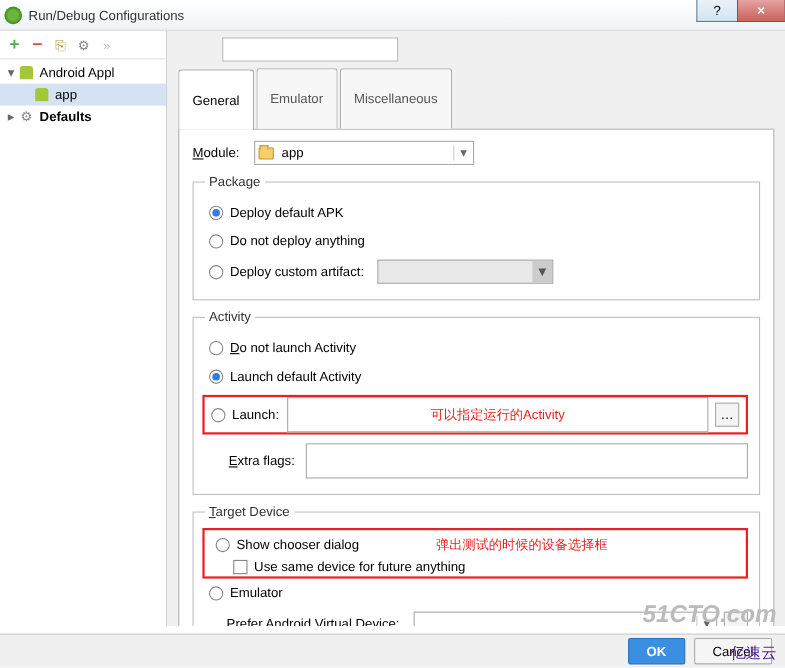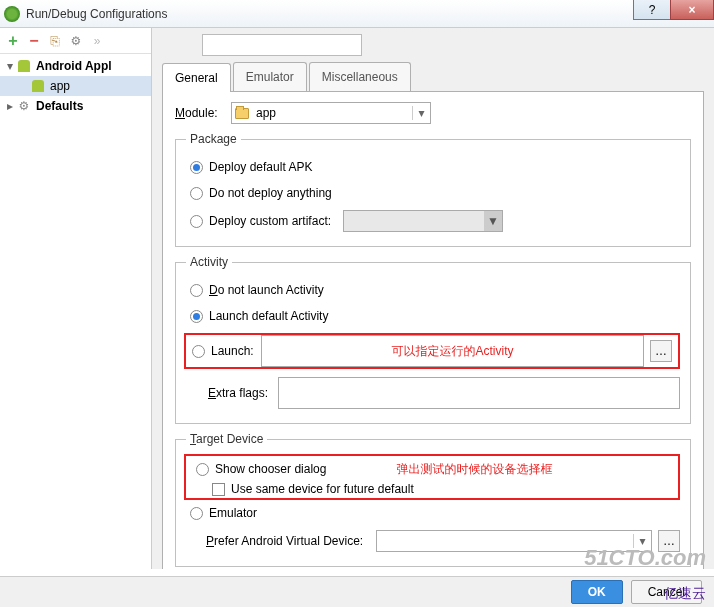--- a/index.html
+++ b/index.html
@@ -83,7 +83,7 @@
       <div class="tree-row">
         <span class="tree-tw">▾</span>
         <span class="tree-icn android-icn"></span>
-        <span style="font-weight:bold">Android Appl</span>
+        <span style="font-weight:normal">Android Appl</span>
       </div>
       <div class="tree-row selected" style="padding-left:30px">
         <span class="tree-icn android-icn"></span>

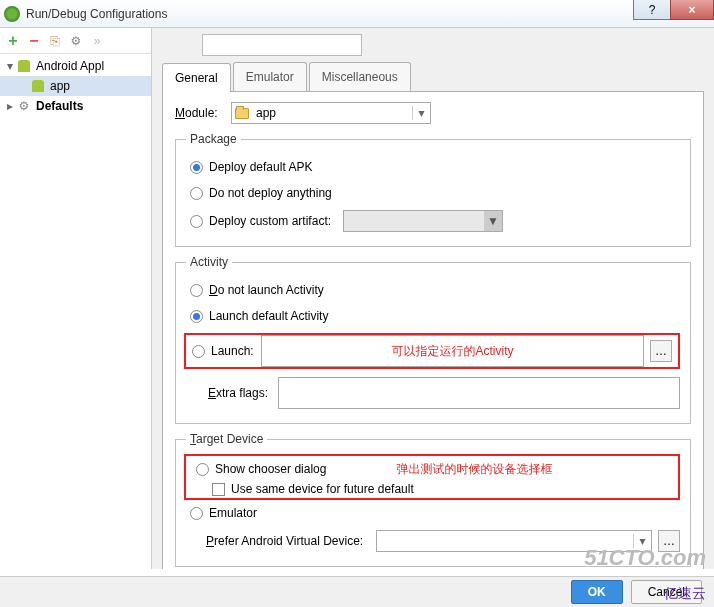--- a/index.html
+++ b/index.html
@@ -26,7 +26,7 @@
 .right-panel{flex:1;background:#f0f0f0;padding:6px 10px 0 10px;overflow:hidden;position:relative}
 .field-stub{height:22px;background:#fff;border:1px solid #bbb;margin-bottom:6px;margin-left:40px;width:160px}
 .tabs{display:flex;border-bottom:1px solid #b0b0b0;background:#f0f0f0}
-.tab{padding:7px 12px;border:1px solid #b0b0b0;border-bottom:none;margin-right:2px;background:#f7f7f7;color:#555;cursor:pointer;border-radius:3px 3px 0 0}
+.tab{padding:20px 12px;border:1px solid #b0b0b0;border-bottom:none;margin-right:2px;background:#f7f7f7;color:#555;cursor:pointer;border-radius:3px 3px 0 0}
 .tab.active{background:#fff;color:#000;position:relative;top:1px}
 .form{background:#fff;border:1px solid #b0b0b0;border-top:none;padding:10px 12px 4px 12px;height:478px}
 .row{display:flex;align-items:center;margin-bottom:8px}

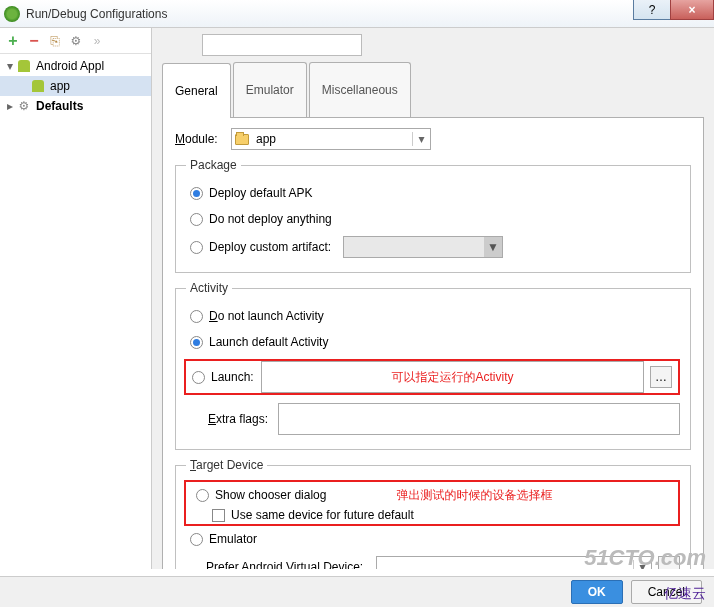--- a/index.html
+++ b/index.html
@@ -171,7 +171,7 @@
           </div>
           <div class="radio-row" style="margin:0 0 0 20px">
             <span class="cbx"></span>
-            <span>Use same device for future default</span>
+            <span>Use same device for future anything</span>
           </div>
         </div>
         <div class="radio-row">

